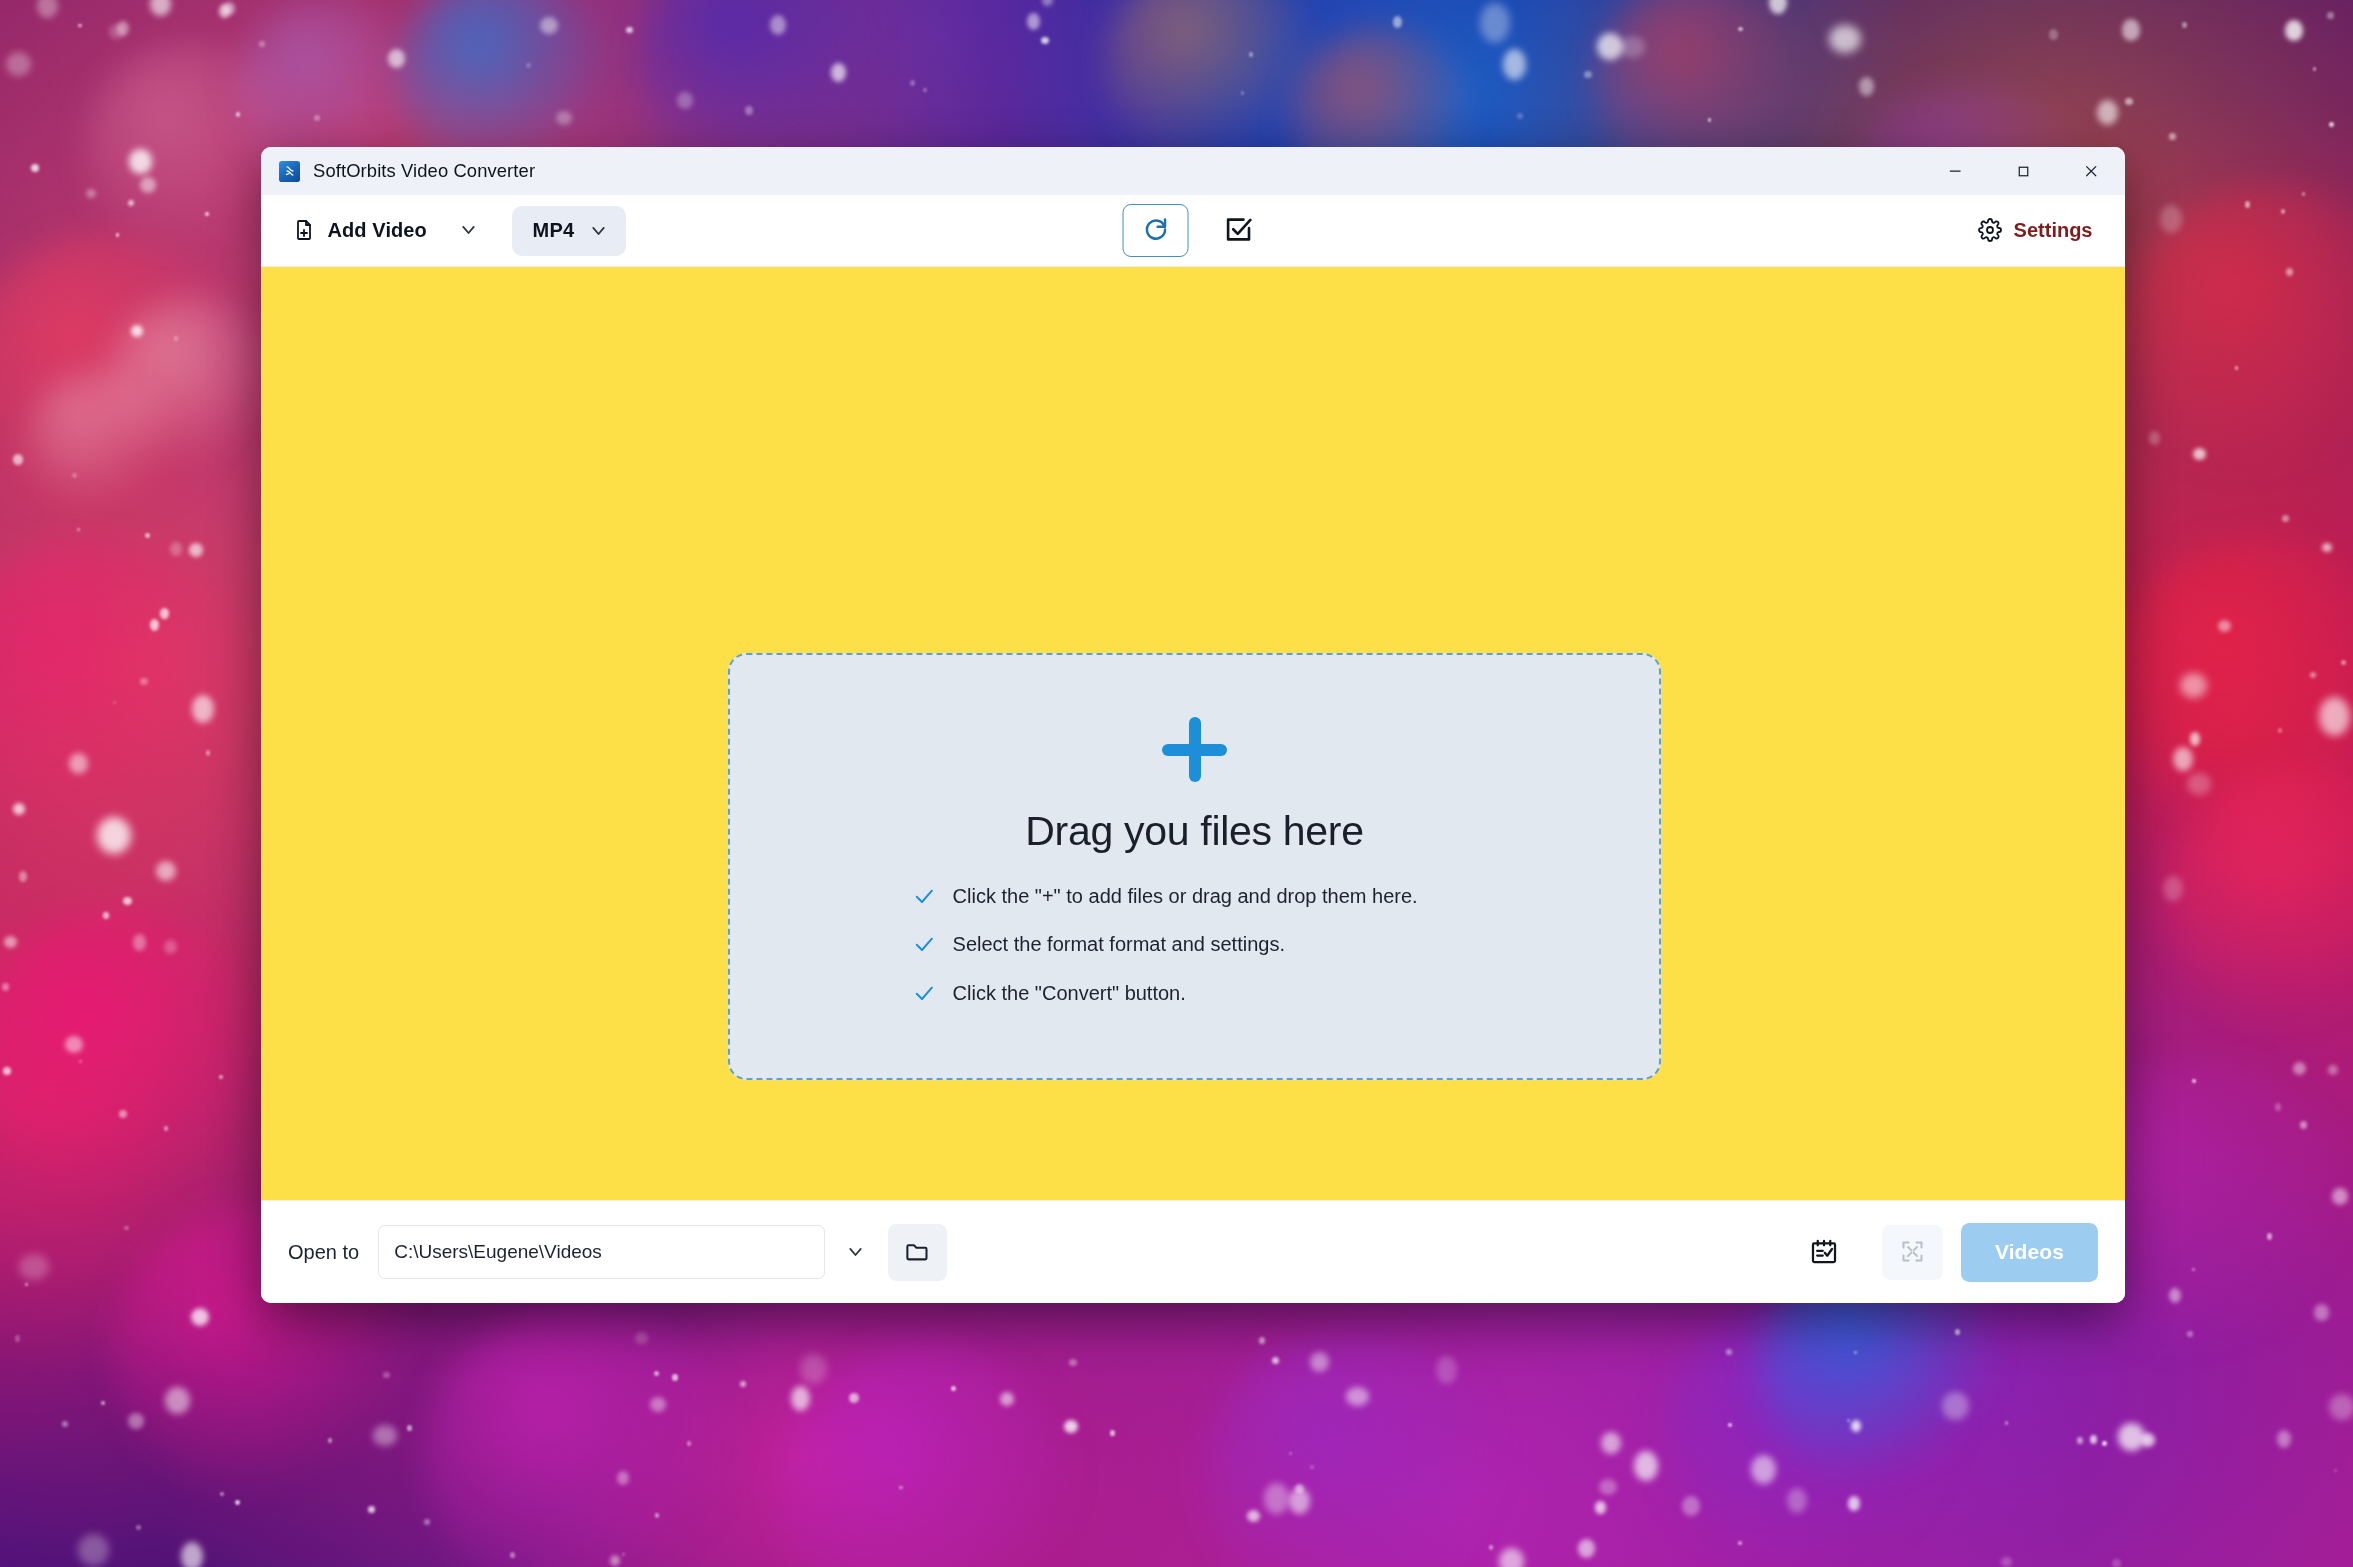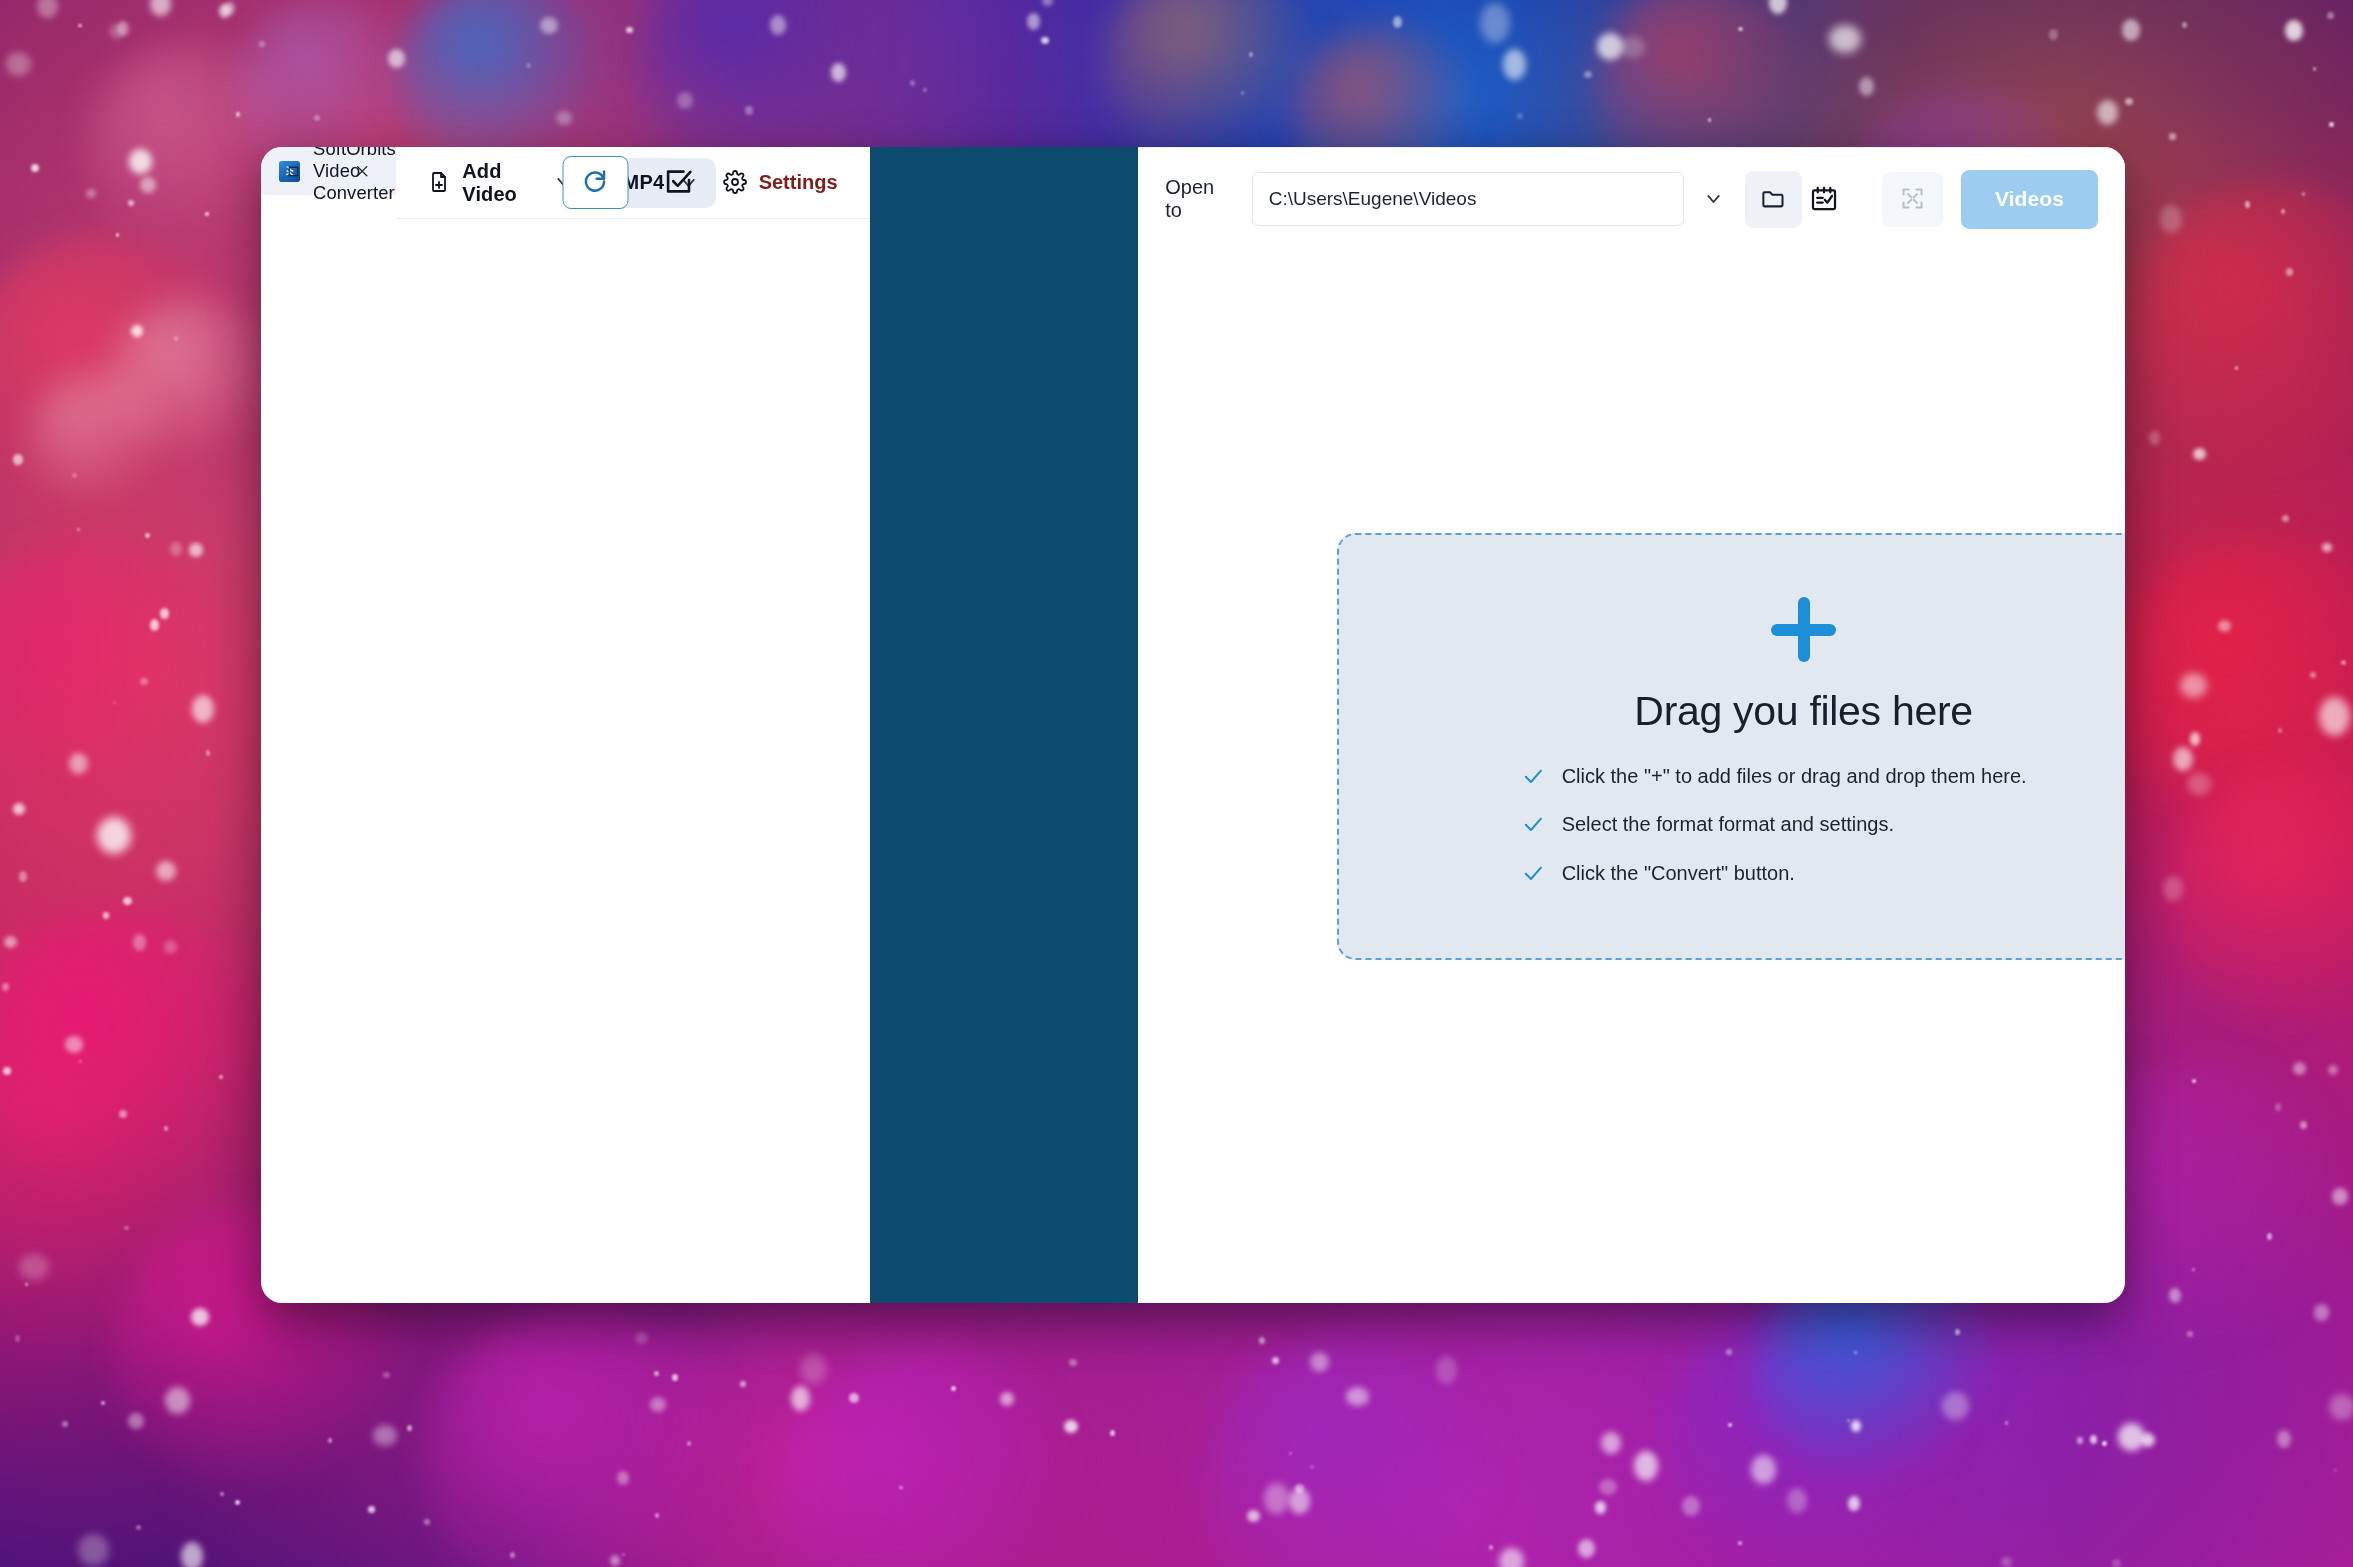--- a/index.html
+++ b/index.html
@@ -51,10 +51,11 @@
     width: 1864px;
     height: 1156px;
     background: #ffffff;
-    border-radius: 21px;
+    border-radius: 10px;
     box-shadow: 0 17px 50px rgba(0,0,0,0.45);
     overflow: hidden;
     display: flex;
+    flex-direction: column;
   }
 
   

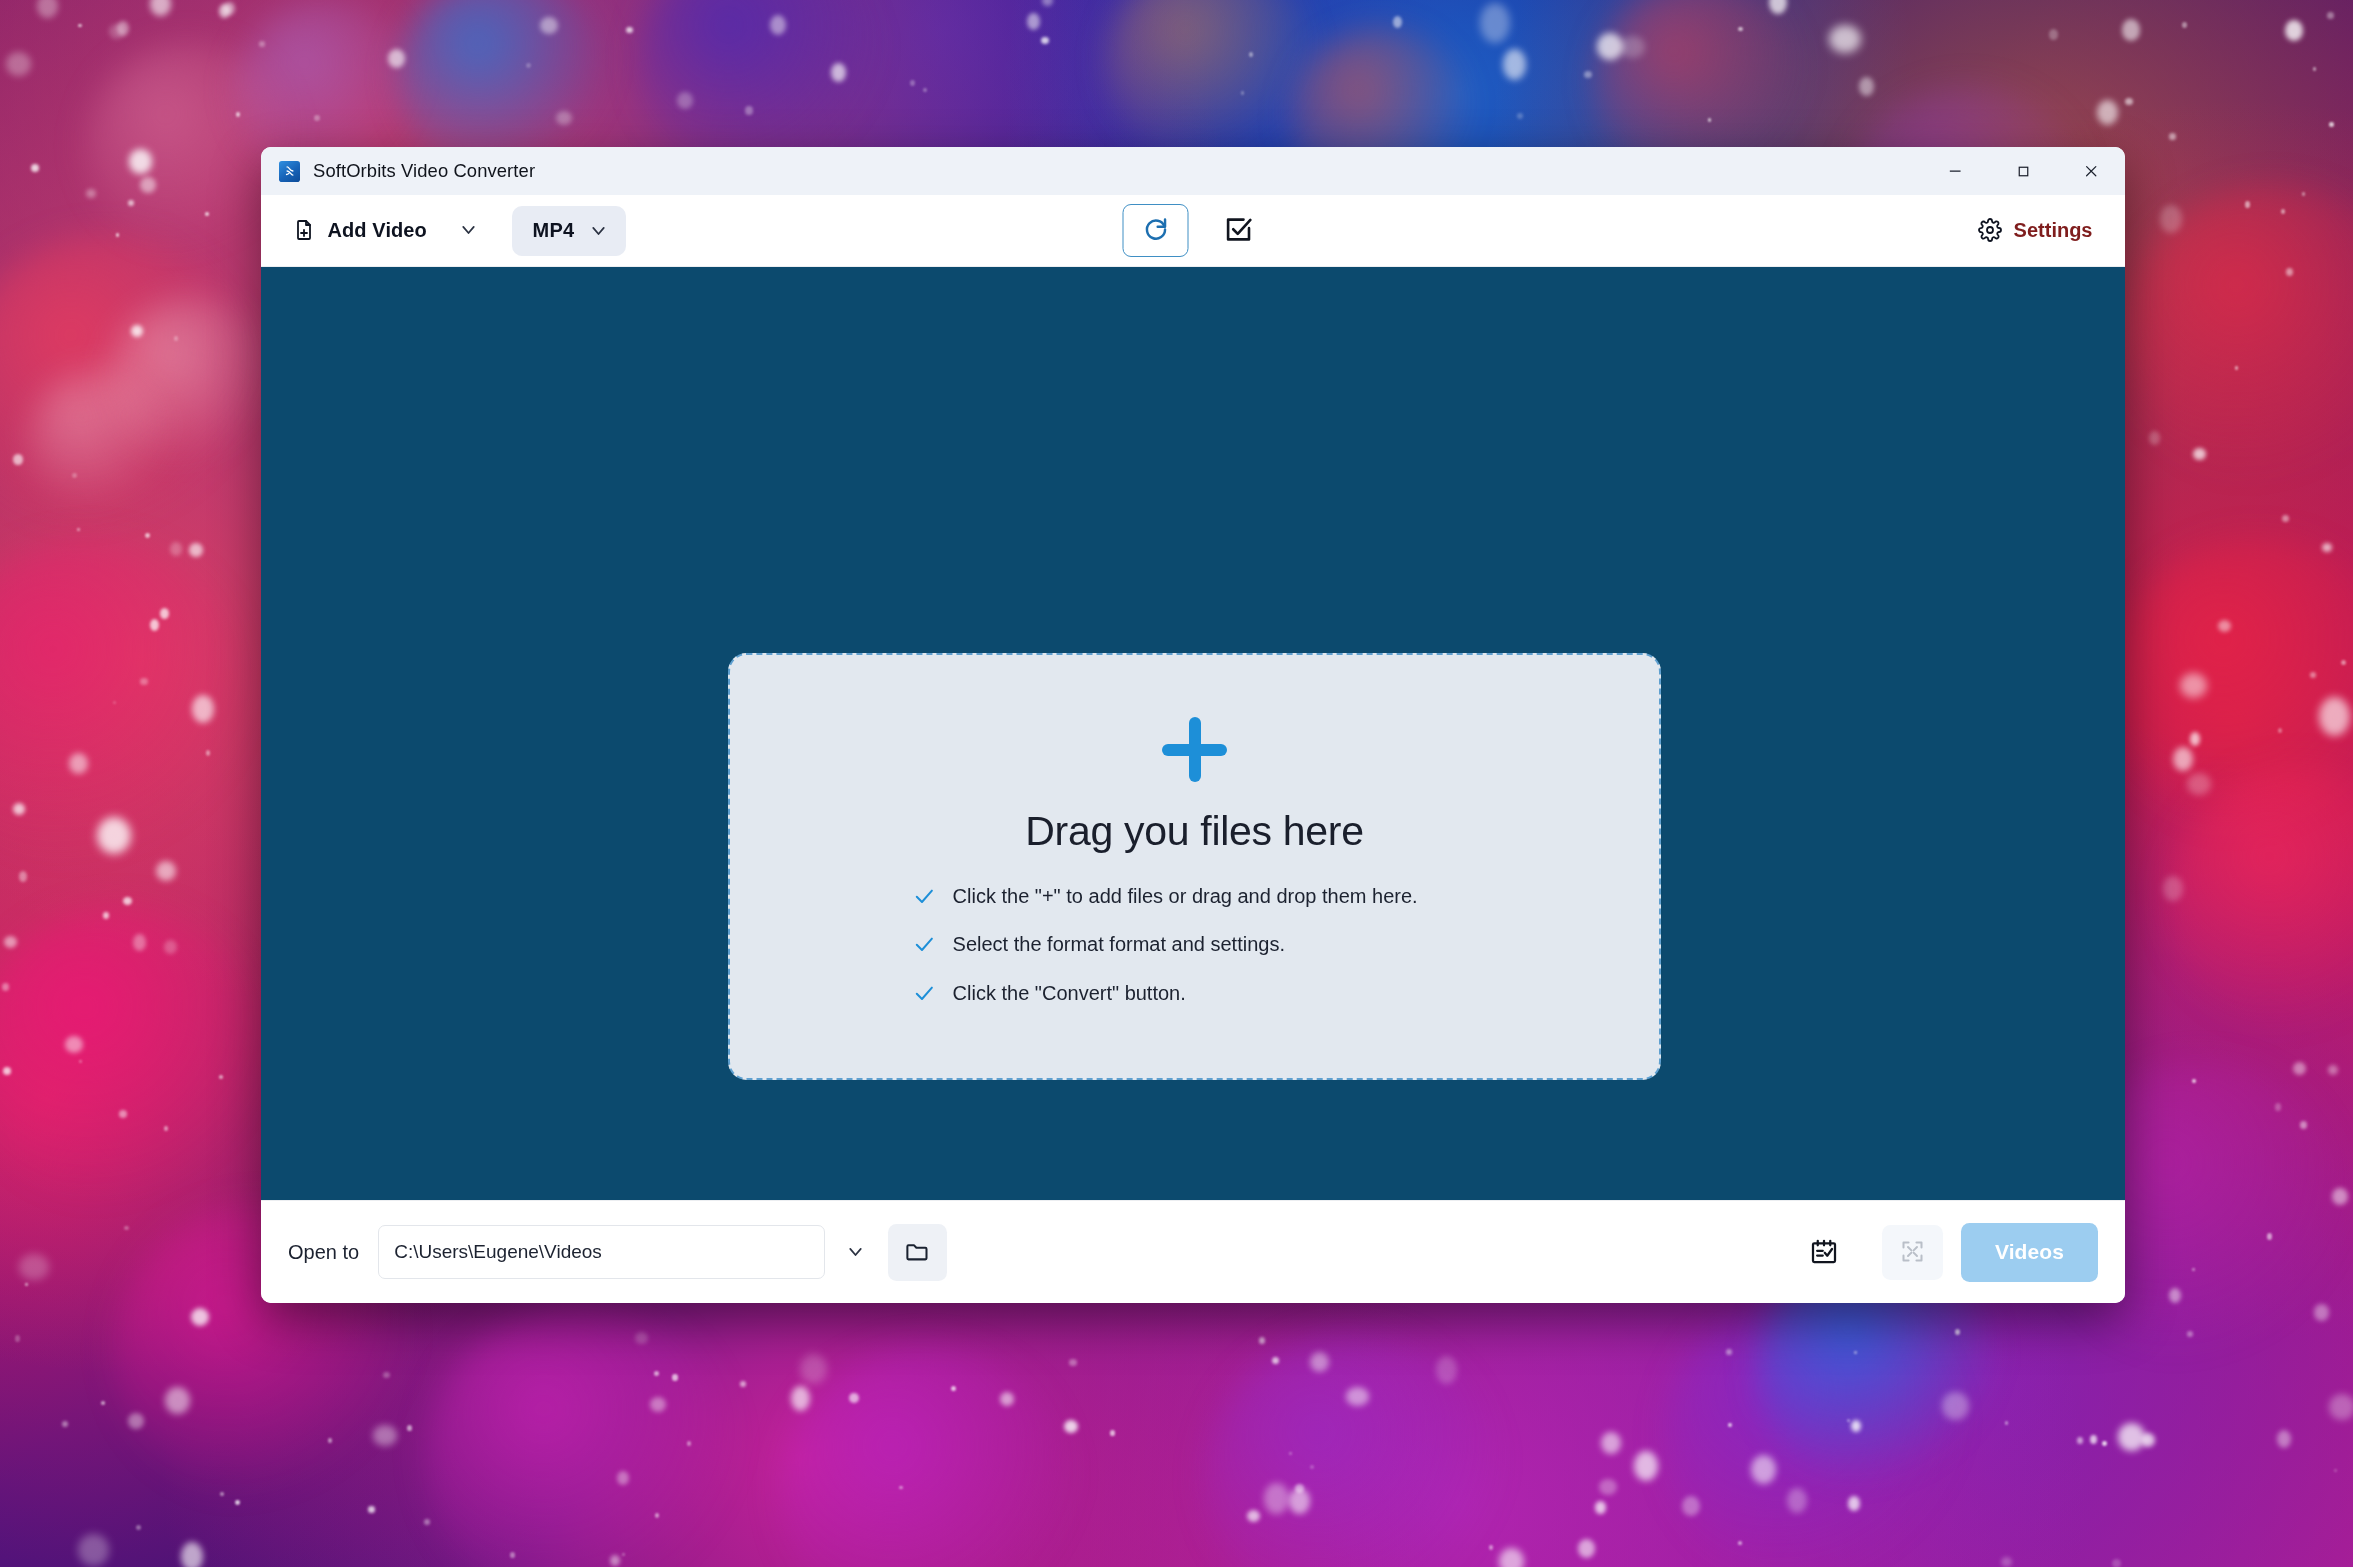--- a/index.html
+++ b/index.html
@@ -186,7 +186,7 @@
   
   #content {
     flex: 1 1 auto;
-    background: #0c4a6e;
+    background: #fde047;
     position: relative;
     display: flex;
     align-items: center;

